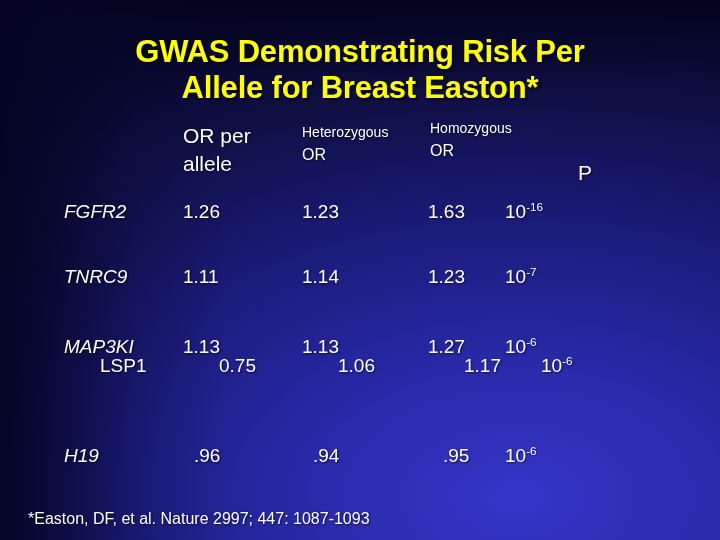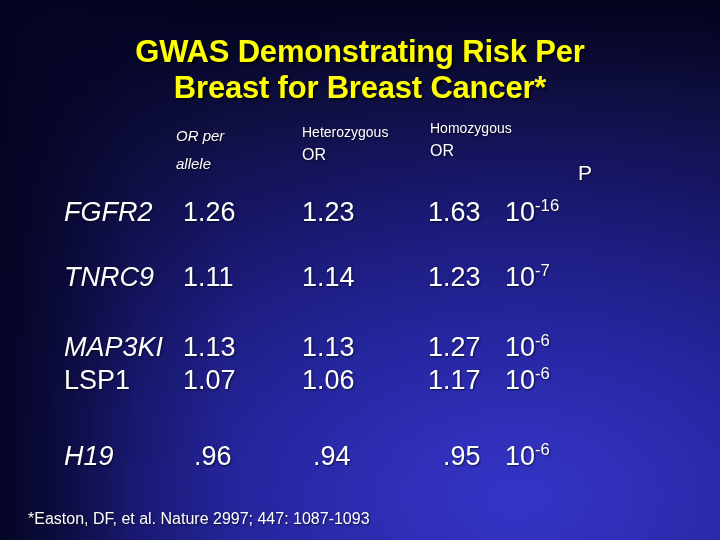--- a/index.html
+++ b/index.html
@@ -131,7 +131,7 @@
 
     <div class="title">
       <span class="line">GWAS Demonstrating Risk Per</span>
-      <span class="line">Breast for Breast Cancer*</span>
+      <span class="line">Allele for Breast Easton*</span>
     </div>
 
     <div class="hdr hdr-or-allele">

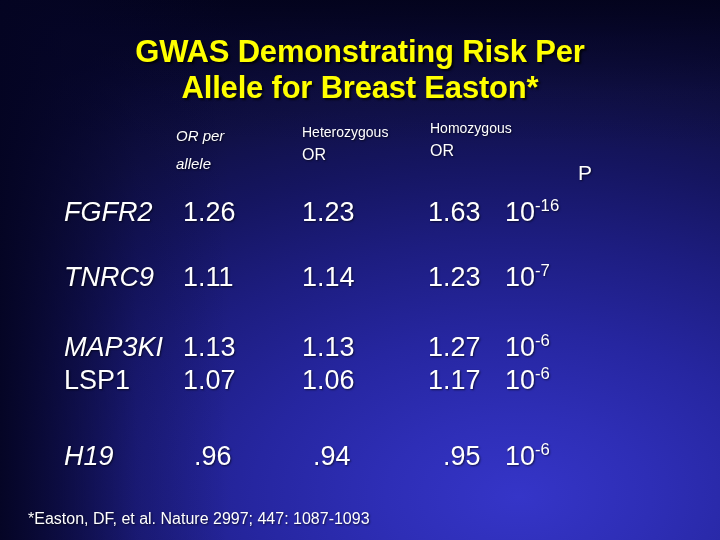--- a/index.html
+++ b/index.html
@@ -56,11 +56,10 @@
     white-space: nowrap;
   }
   .hdr-or-allele {
-    left: 176px;
+    left: 183px;
     top: 122px;
-    font-size: 15px;
+    font-size: 21px;
     line-height: 28px;
-    font-style: italic;
   }
   .hdr-small {
     font-size: 14px;

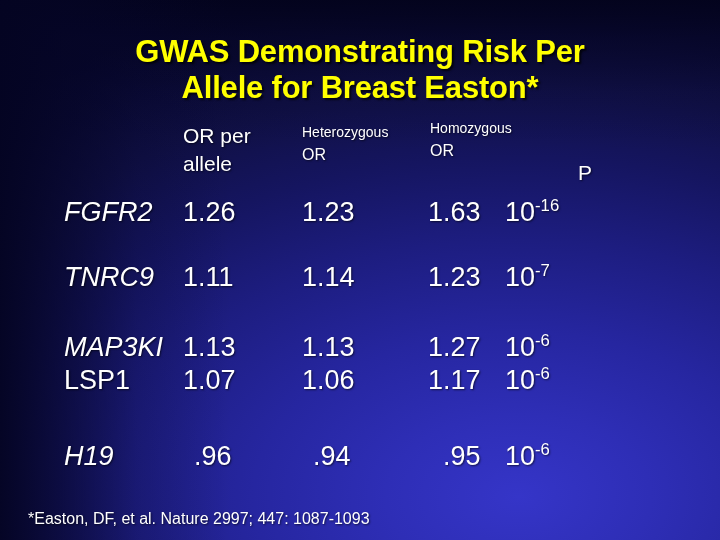--- a/index.html
+++ b/index.html
@@ -82,7 +82,7 @@
   .cell {
     position: absolute;
     color: #ffffff;
-    font-size: 27px;
+    font-size: 19px;
     line-height: 26px;
     white-space: nowrap;
     text-shadow: 1px 1px 2px rgba(0,0,0,0.6);

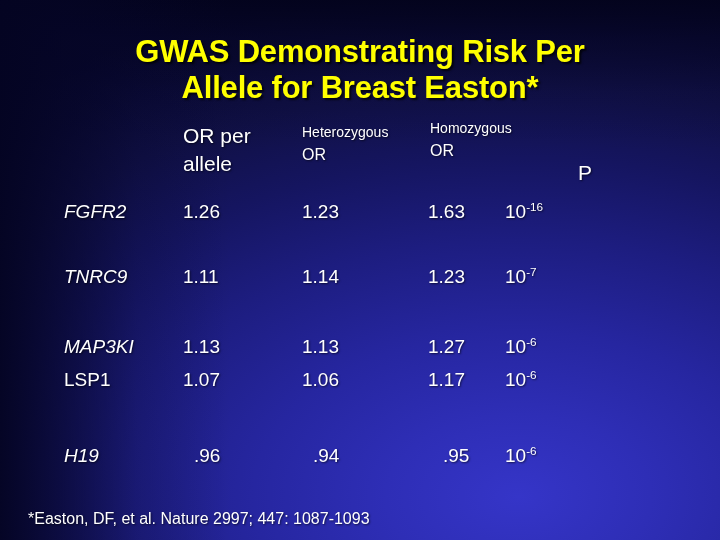--- a/index.html
+++ b/index.html
@@ -101,7 +101,7 @@
   .r1 { top: 199px; }
   .r2 { top: 264px; }
   .r3 { top: 334px; }
-  .r4 { top: 367px; }
+  .r4 { top: 353px; margin-left: 36px; }
   .r5 { top: 443px; }
 
   sup {

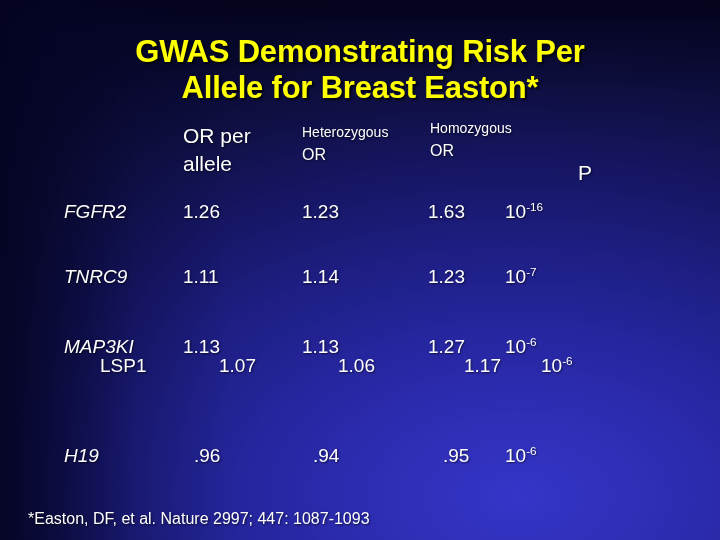--- a/index.html
+++ b/index.html
@@ -176,7 +176,7 @@
 
     <div>
       <div class="cell gene r4">LSP1</div>
-      <div class="cell c1 r4">1.07</div>
+      <div class="cell c1 r4">0.75</div>
       <div class="cell c2 r4">1.06</div>
       <div class="cell c3 r4">1.17</div>
       <div class="cell c4 r4"><span>10</span><sup>-6</sup></div>

